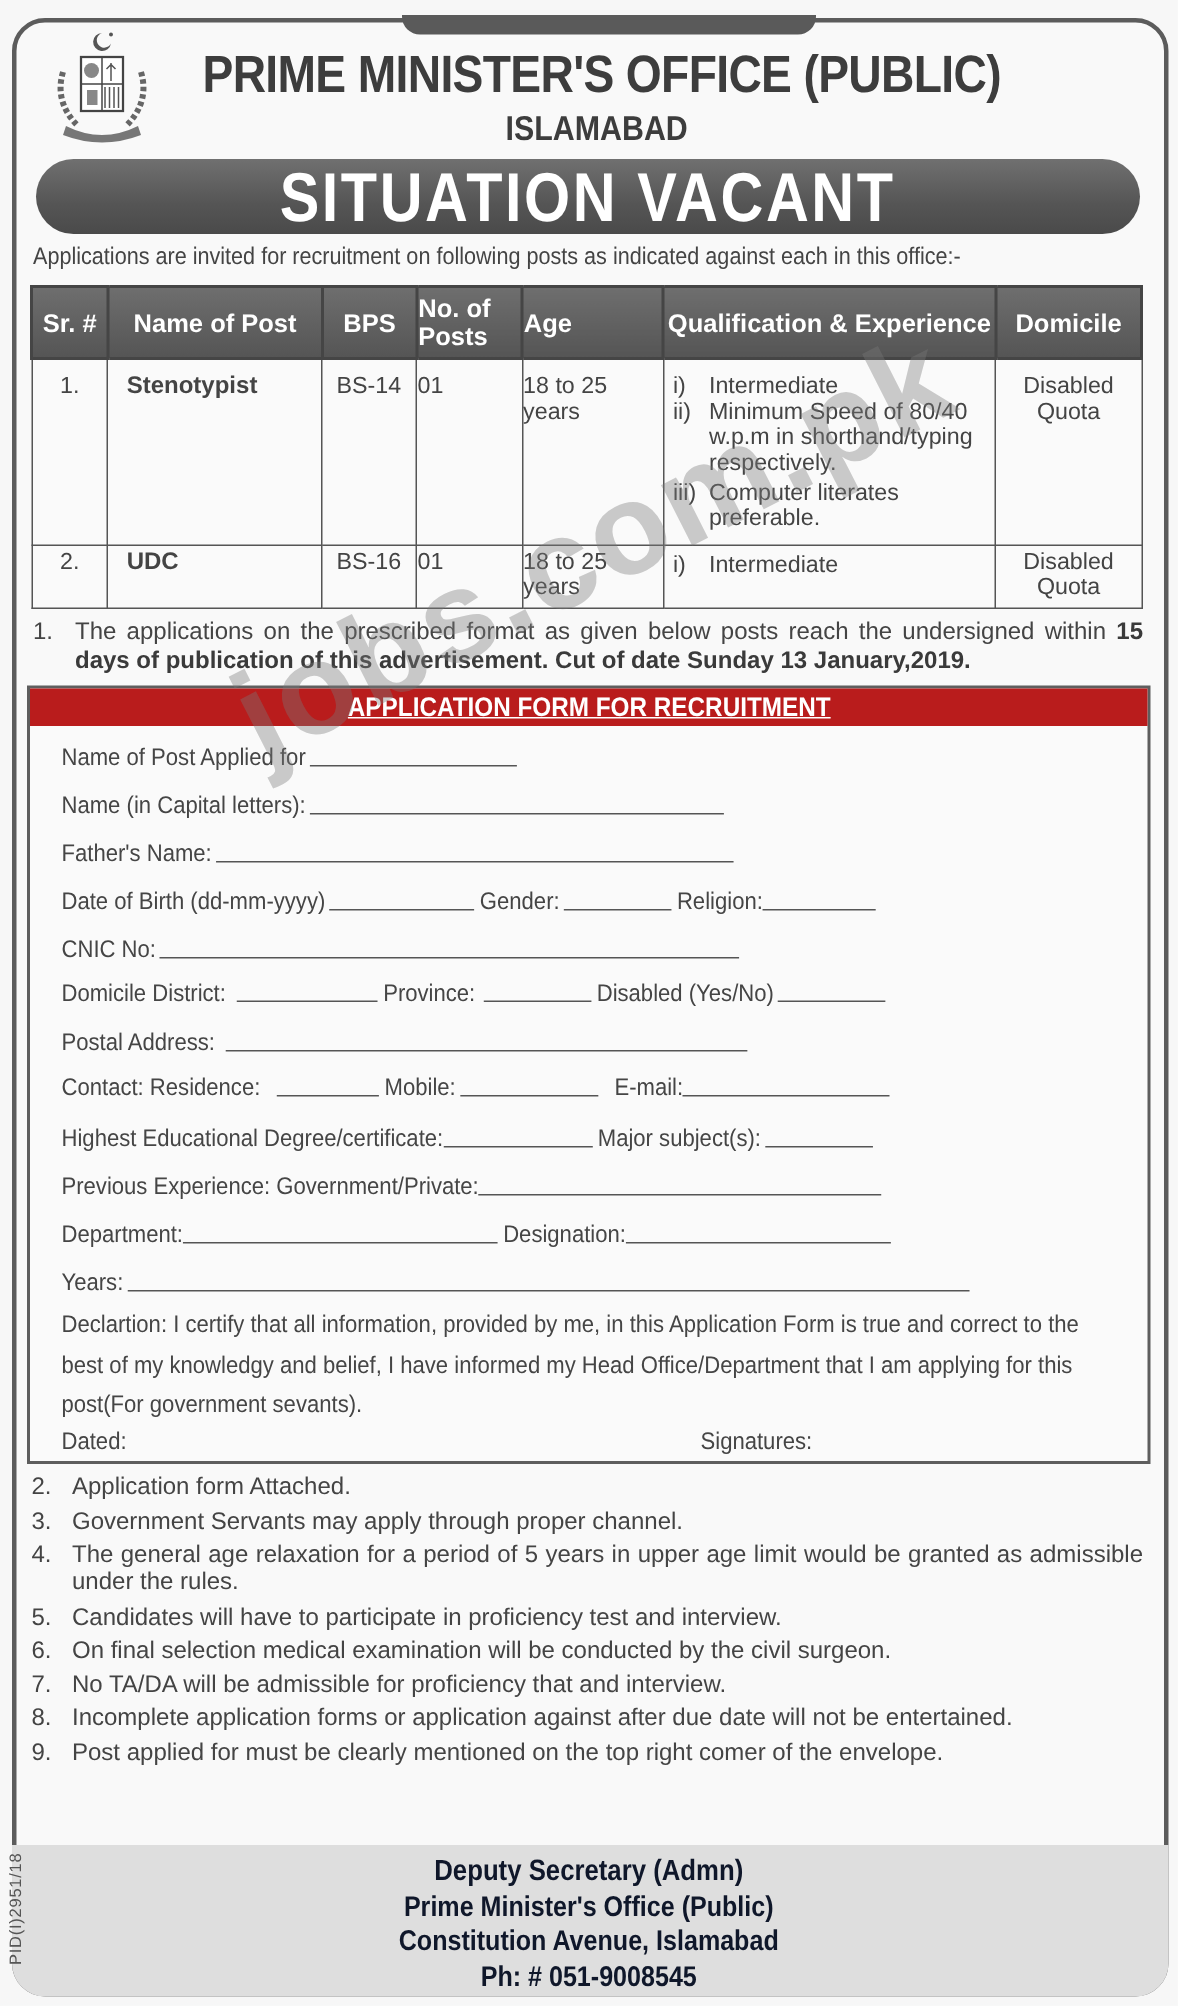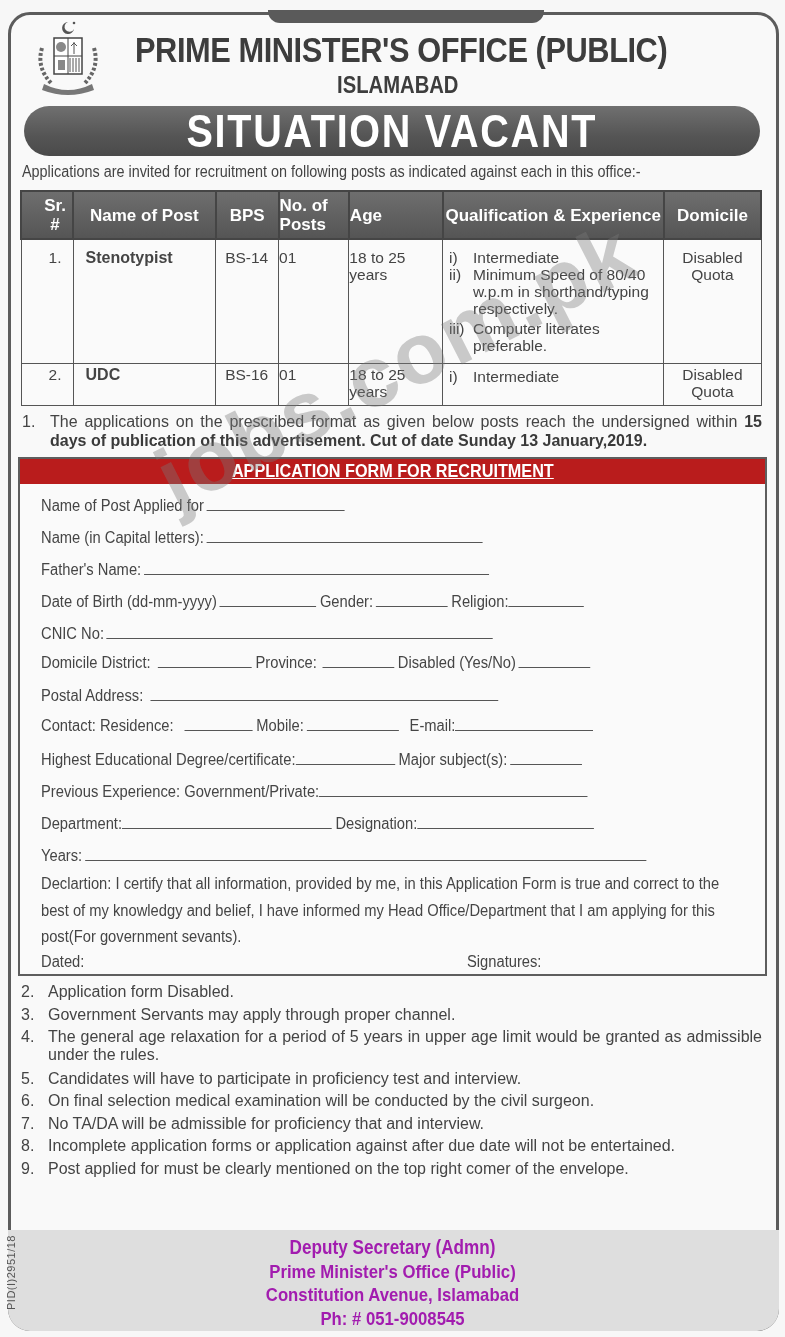--- a/index.html
+++ b/index.html
@@ -50,7 +50,7 @@
     font-size: 17px; height: 48px; border: 2px solid #454545; line-height: 19px;
   }
   table.vac td { border: 1.5px solid #555; vertical-align: top; background: #fafafa; line-height: 17px; }
-  .c-sr { width: 53px; text-align: center; padding-left: 16px; }
+  .c-sr { width: 53px; text-align: center; }
   .c-name { width: 146px; }
   .c-bps { width: 65px; }
   .c-no { width: 72px; text-align: left; }

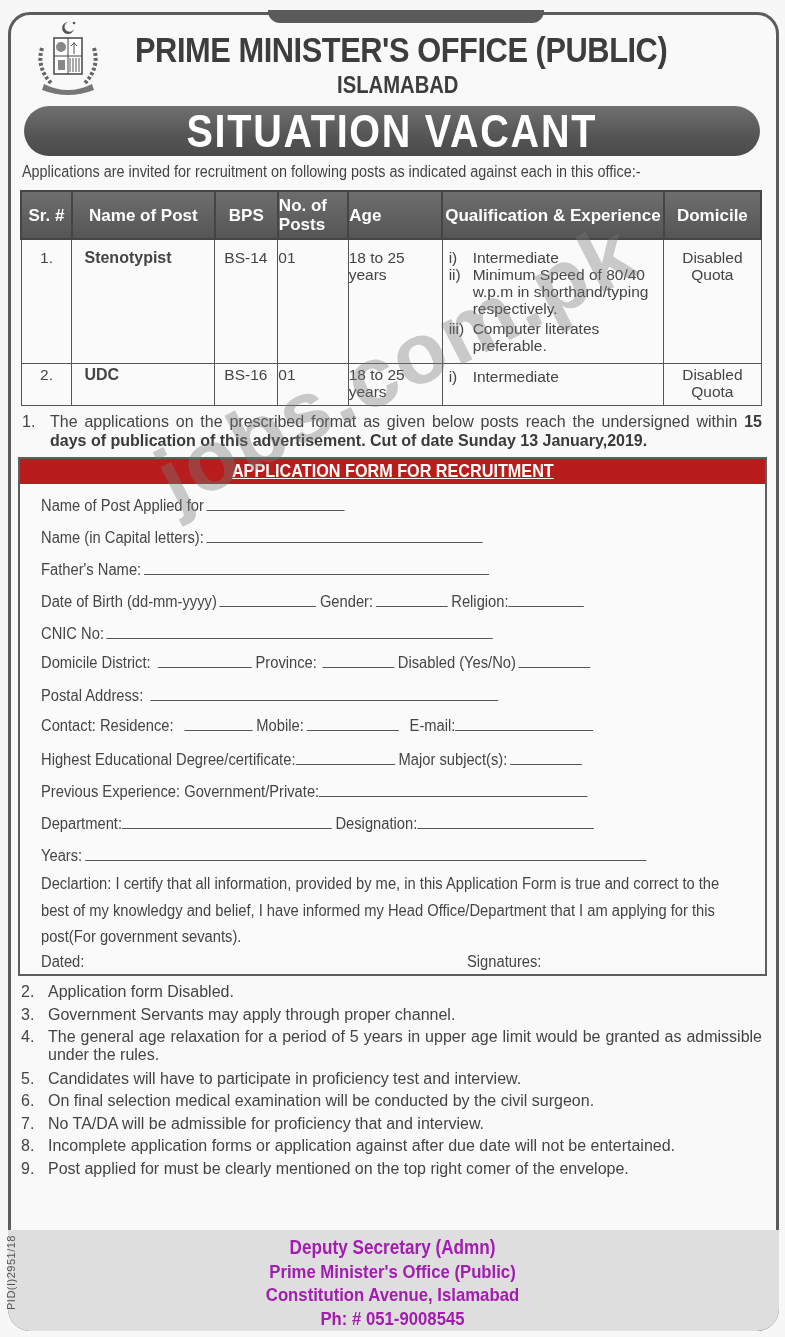--- a/index.html
+++ b/index.html
@@ -299,7 +299,7 @@
 <ul class="notes">
   <li>
       <span class="n">2.</span>
-      <span class="t">Application form Disabled.</span>
+      <span class="t">Application form Attached.</span>
     </li>
   <li>
       <span class="n">3.</span>

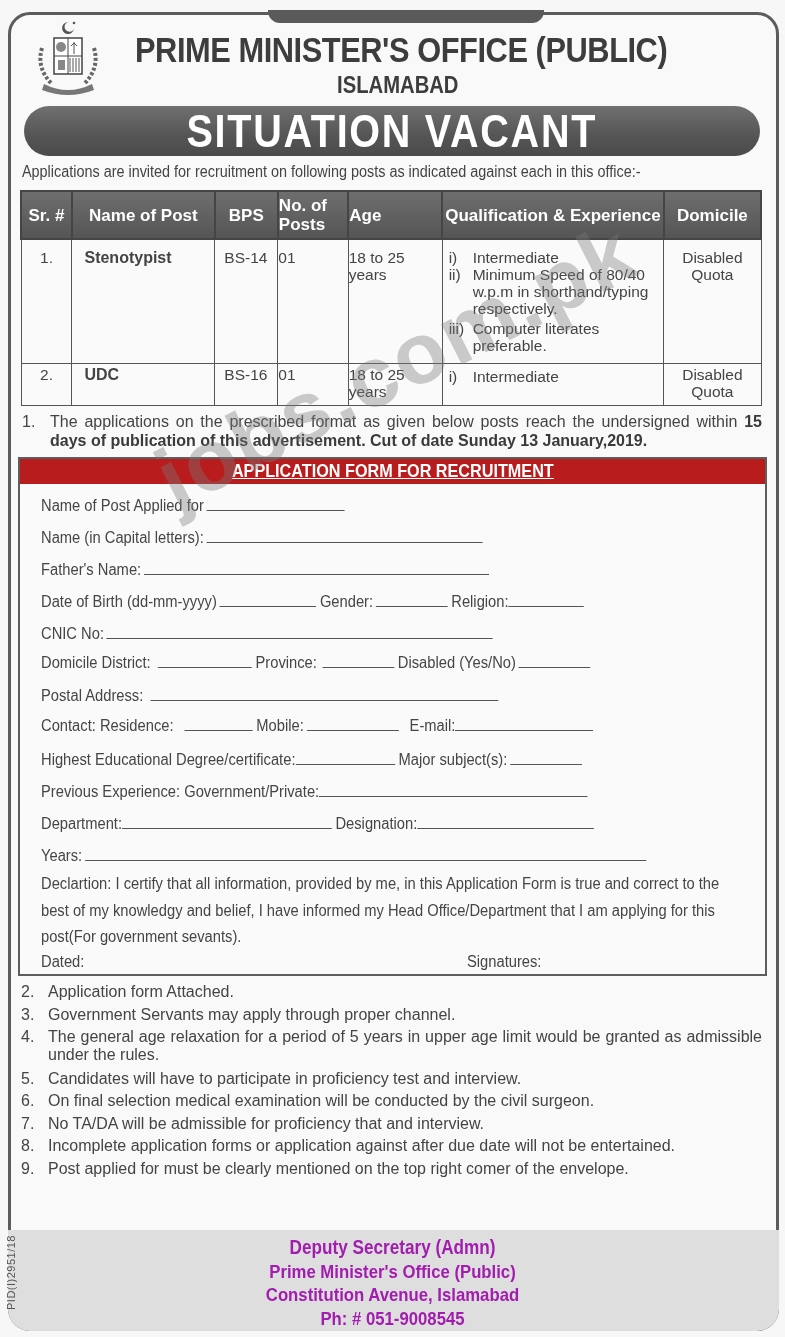--- a/index.html
+++ b/index.html
@@ -116,7 +116,7 @@
     position: absolute; left: 8px; top: 1230px; width: 771px; height: 101px;
     background: #dedede; border-radius: 0 0 22px 22px;
   }
-  .sign { position: absolute; left: 0; top: 1236px; width: 785px; text-align: center; color: #a21caf; }
+  .sign { position: absolute; left: 0; top: 1236px; width: 785px; text-align: center; color: #0f172a; }
   .sign div { font-weight: bold; font-size: 19px; line-height: 23.5px; transform: scaleX(0.88); }
   .sign .s1 { font-size: 19.5px; }
   .pid {

